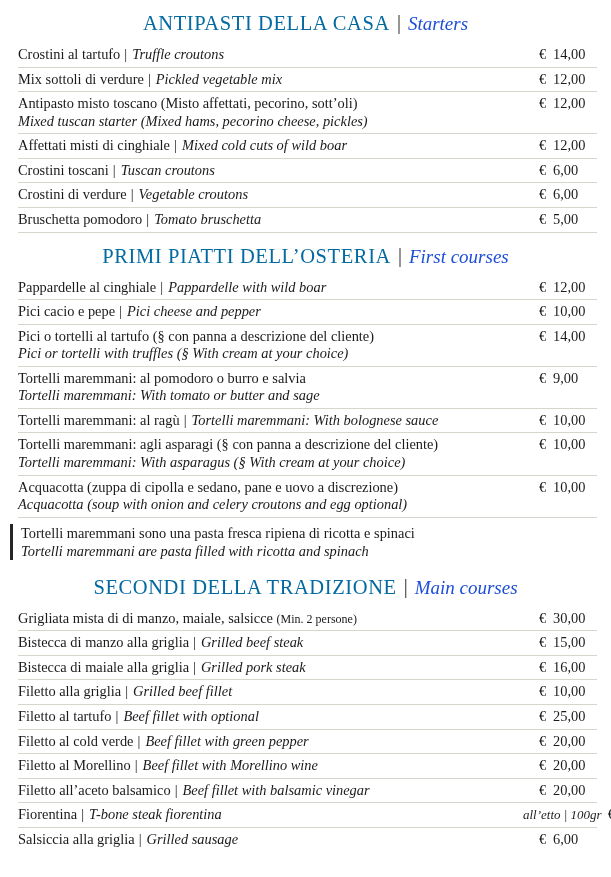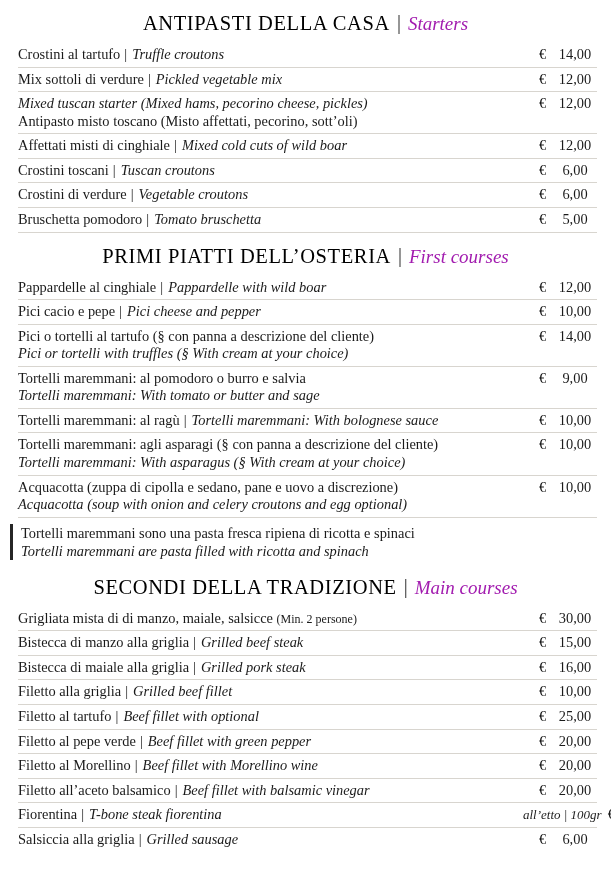--- a/index.html
+++ b/index.html
@@ -31,7 +31,7 @@
     font-family: "Liberation Serif", serif;
     font-size: 20.5px;
     letter-spacing: 0.6px;
-    color: #000000;
+    color: #0369a1;
   }
   .section-sep {
     display: inline-block;

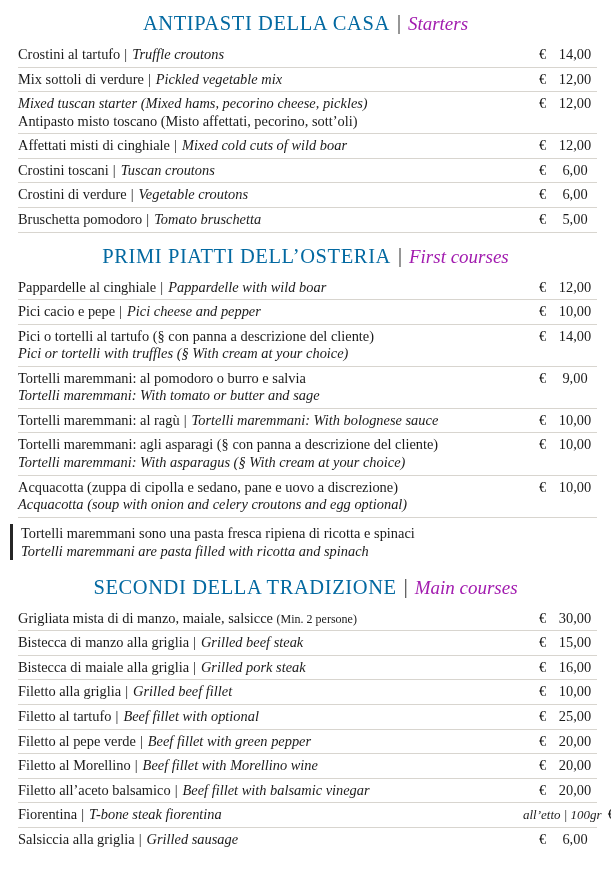--- a/index.html
+++ b/index.html
@@ -45,7 +45,7 @@
     font-family: "Liberation Serif", serif;
     font-style: italic;
     font-size: 19px;
-    color: #a21caf;
+    color: #1d4ed8;
   }
   .items {
     padding: 0 14px 0 18px;

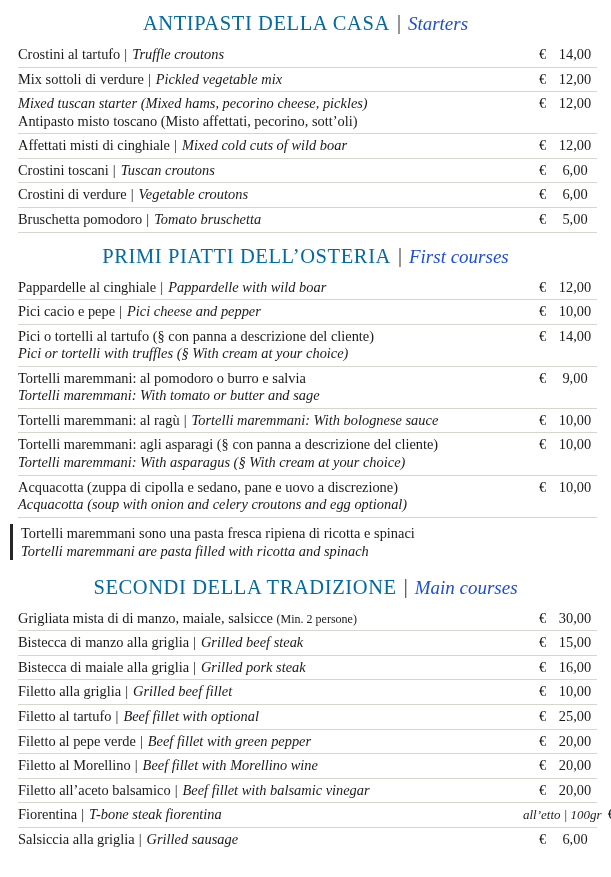--- a/index.html
+++ b/index.html
@@ -96,7 +96,7 @@
   .price .amt {
     display: inline-block;
     width: 44px;
-    text-align: center;
+    text-align: left;
   }
   .price-extra {
     font-size: 13px;

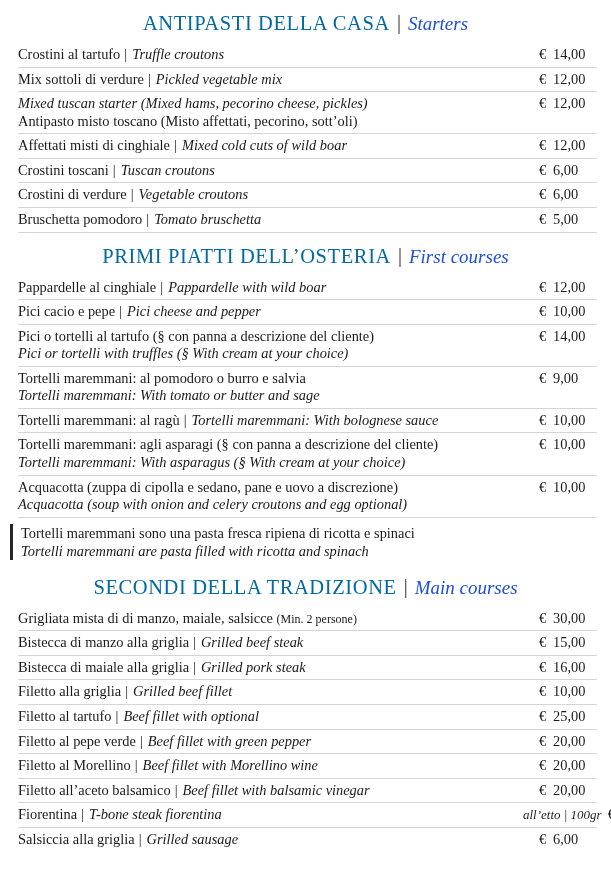--- a/index.html
+++ b/index.html
@@ -142,8 +142,8 @@
 
       <div class="item">
         <div class="item-texts">
+          <div class="line"><span class="it">Antipasto misto toscano (Misto affettati, pecorino, sott’oli)</span></div>
           <div class="line"><span class="en">Mixed tuscan starter (Mixed hams, pecorino cheese, pickles)</span></div>
-          <div class="line"><span class="it">Antipasto misto toscano (Misto affettati, pecorino, sott’oli)</span></div>
         </div>
         <div class="price"><span class="cur">€</span><span class="amt">12,00</span></div>
       </div>

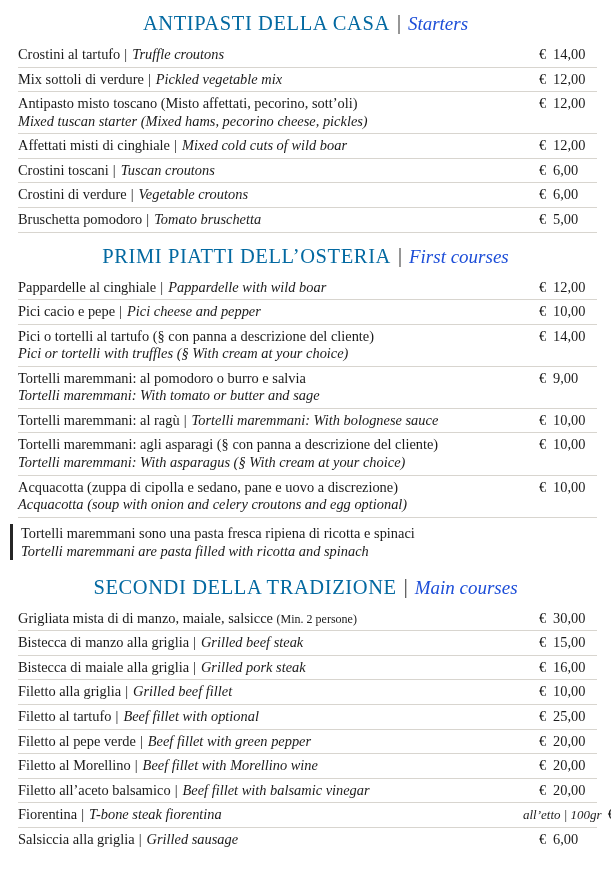--- a/index.html
+++ b/index.html
@@ -292,7 +292,7 @@
 
       <div class="item">
         <div class="item-texts">
-          <div class="line"><span class="it">Filetto al pepe verde</span><span class="pipe">|</span><span class="en">Beef fillet with green pepper</span></div>
+          <div class="line"><span class="it">Filetto al cold verde</span><span class="pipe">|</span><span class="en">Beef fillet with green pepper</span></div>
         </div>
         <div class="price"><span class="cur">€</span><span class="amt">20,00</span></div>
       </div>

